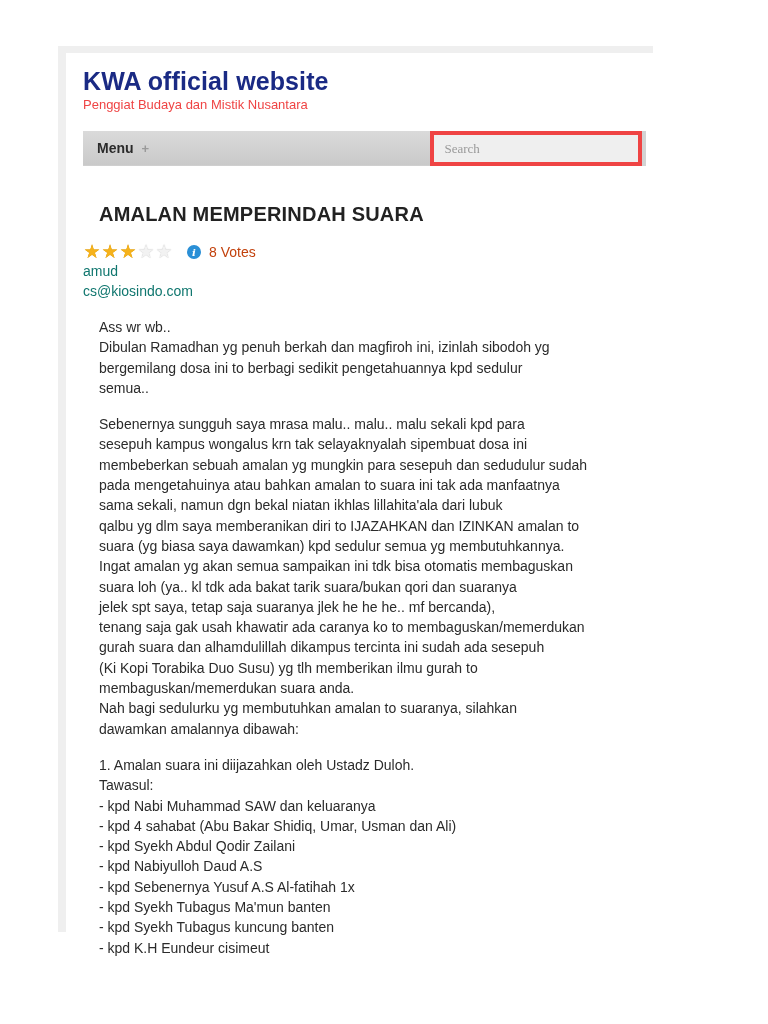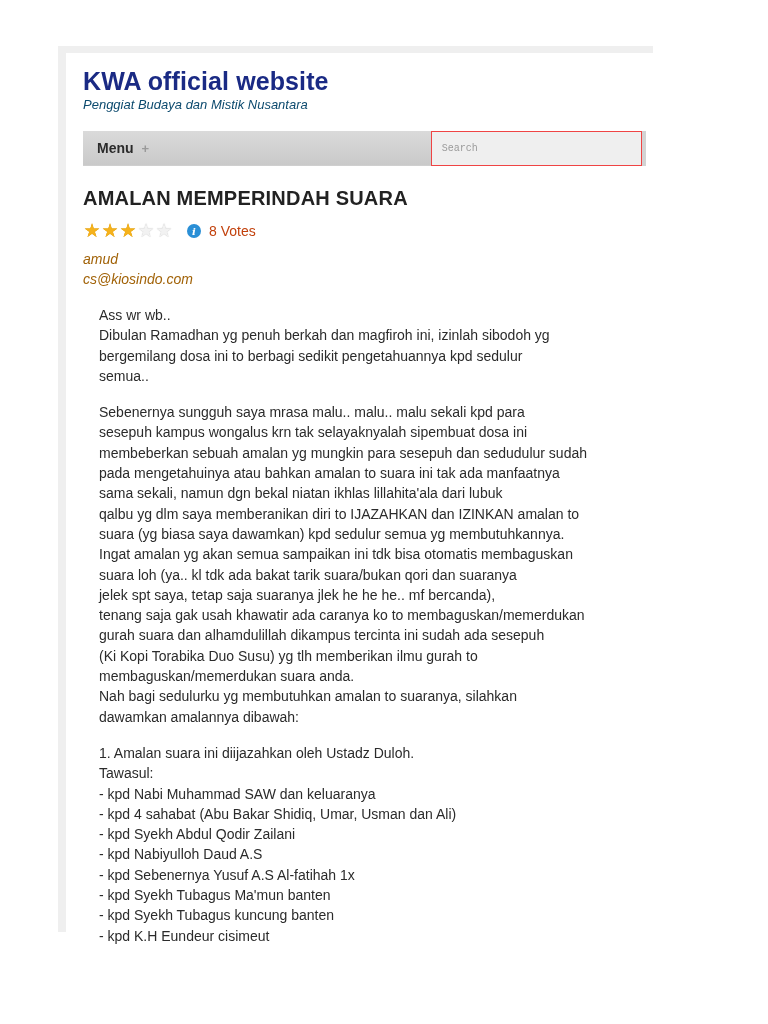--- a/index.html
+++ b/index.html
@@ -54,10 +54,9 @@
     }
     .site-tagline {
       font-size: 13px;
-      color: #0c4a6e;
+      color: #ef4444;
       margin-top: 1px;
       line-height: 16px;
-      font-style: italic;
     }
     .nav-bar {
       position: absolute;

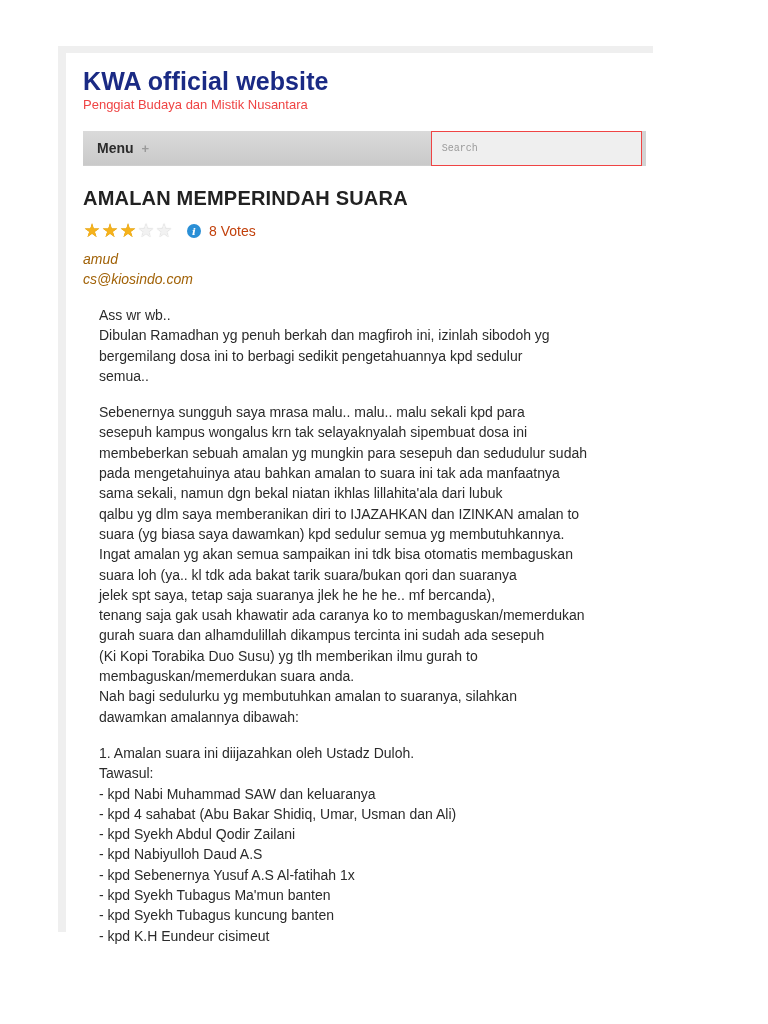--- a/index.html
+++ b/index.html
@@ -93,10 +93,10 @@
       width: 226px;
       height: 35px;
       background: #efefef;
-      border: 1px solid #ef4444;
+      border: 4px solid #ef4444;
       box-sizing: border-box;
-      font-family: Liberation Mono, monospace;
-      font-size: 10px;
+      font-family: Liberation Serif, serif;
+      font-size: 13px;
       color: #555;
       padding-left: 10px;
       outline: none;

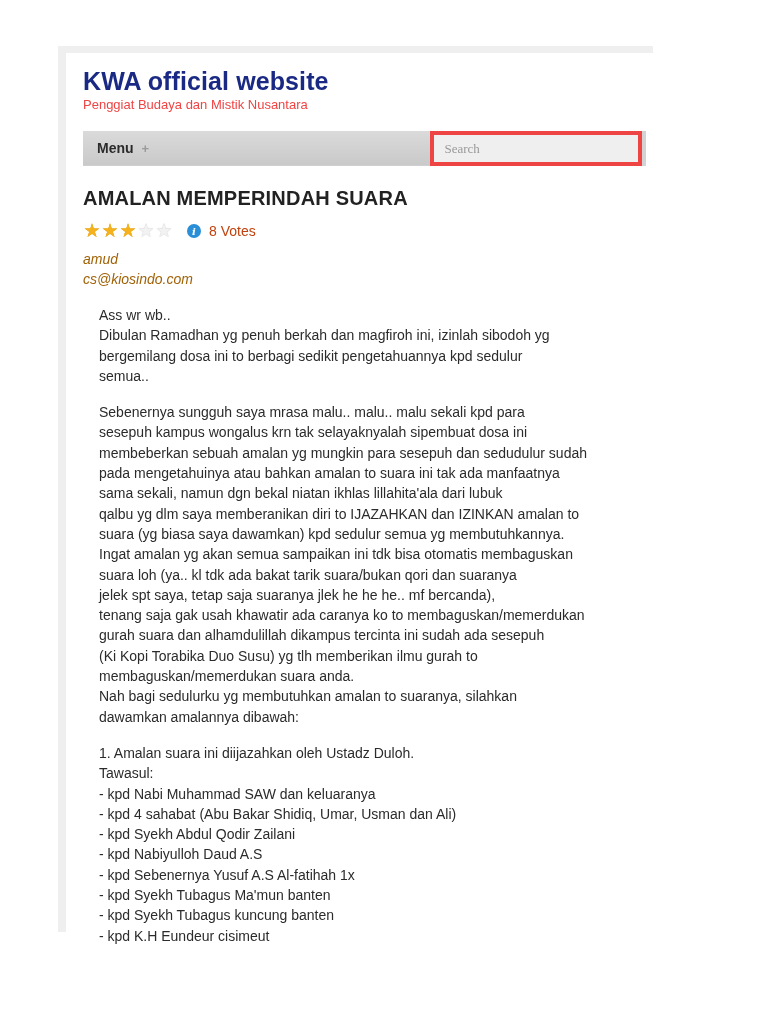--- a/index.html
+++ b/index.html
@@ -119,7 +119,7 @@
       font-weight: bold;
       font-size: 20px;
       color: #222;
-      margin: 0;
+      margin: 16px;
       line-height: 26px;
       letter-spacing: 0.2px;
     }

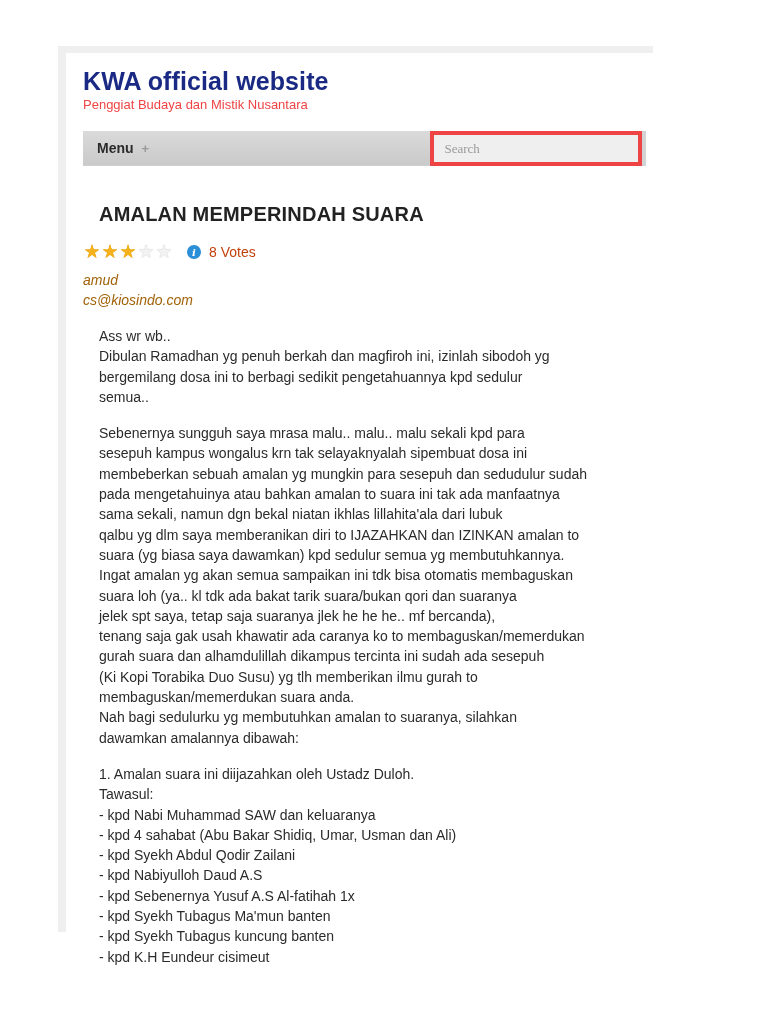--- a/index.html
+++ b/index.html
@@ -169,11 +169,9 @@
       margin-left: 8px;
     }
     .author {
-      margin-top: 9px;
       font-size: 14px;
       line-height: 20px;
-      color: #a16207;
-      font-style: italic;
+      color: #0f766e;
     }
     .body-text {
       font-size: 14px;

